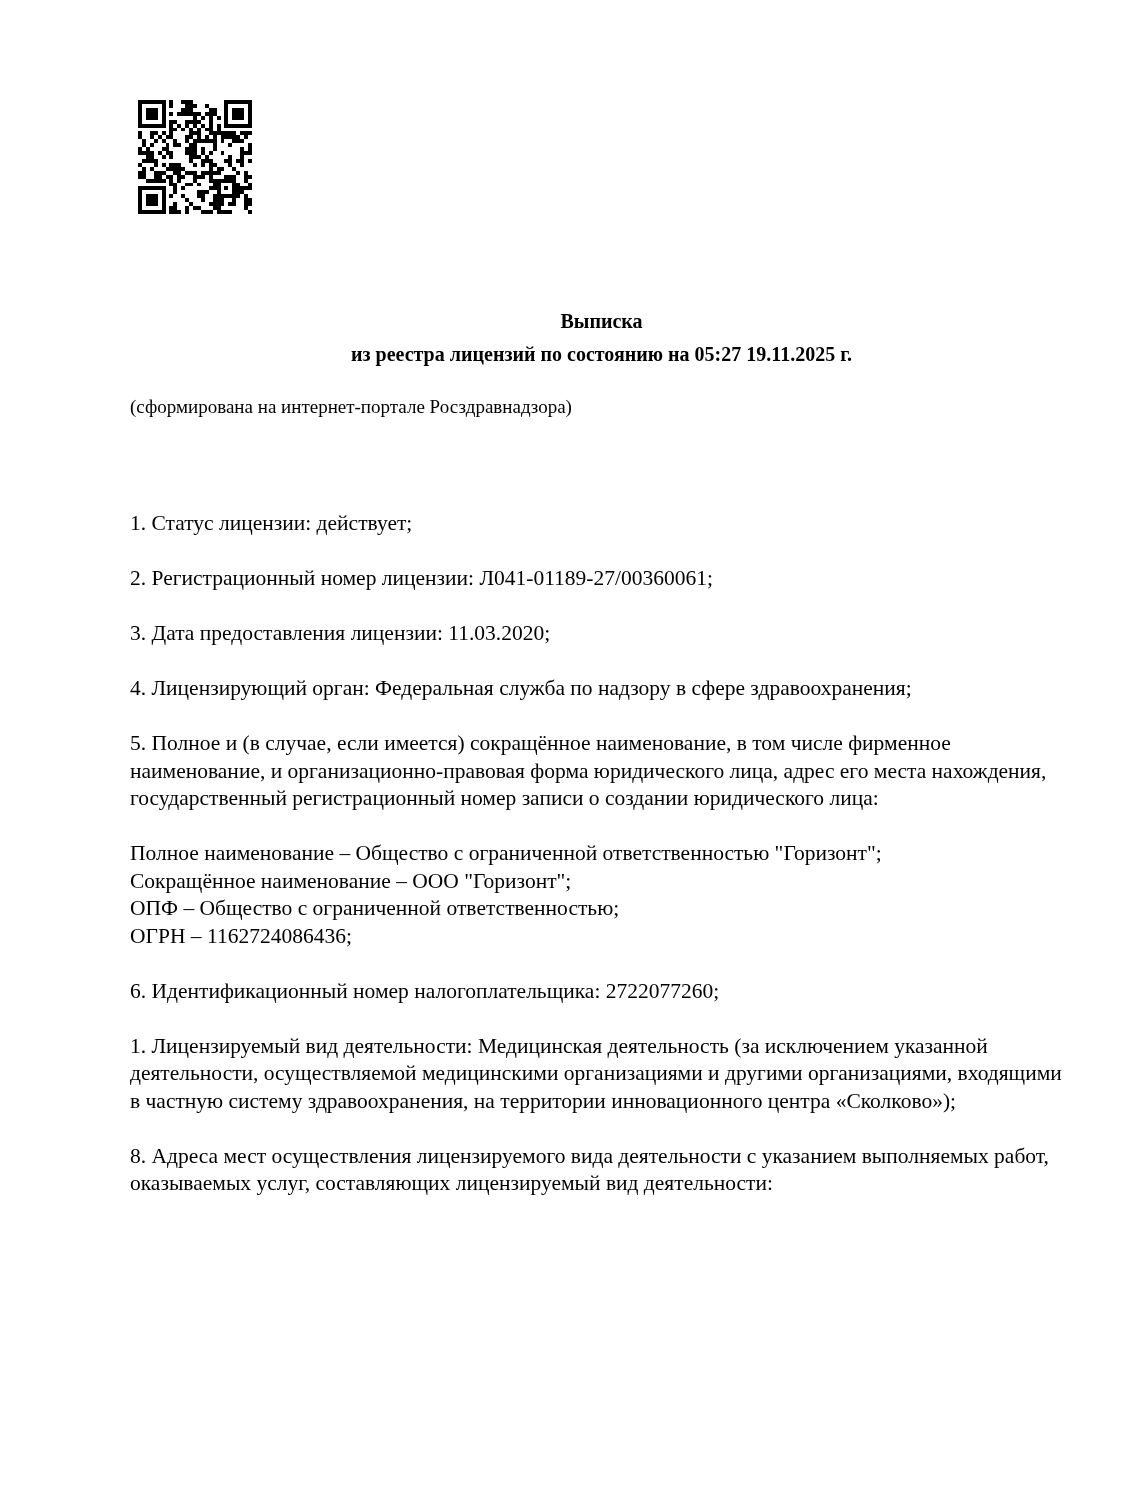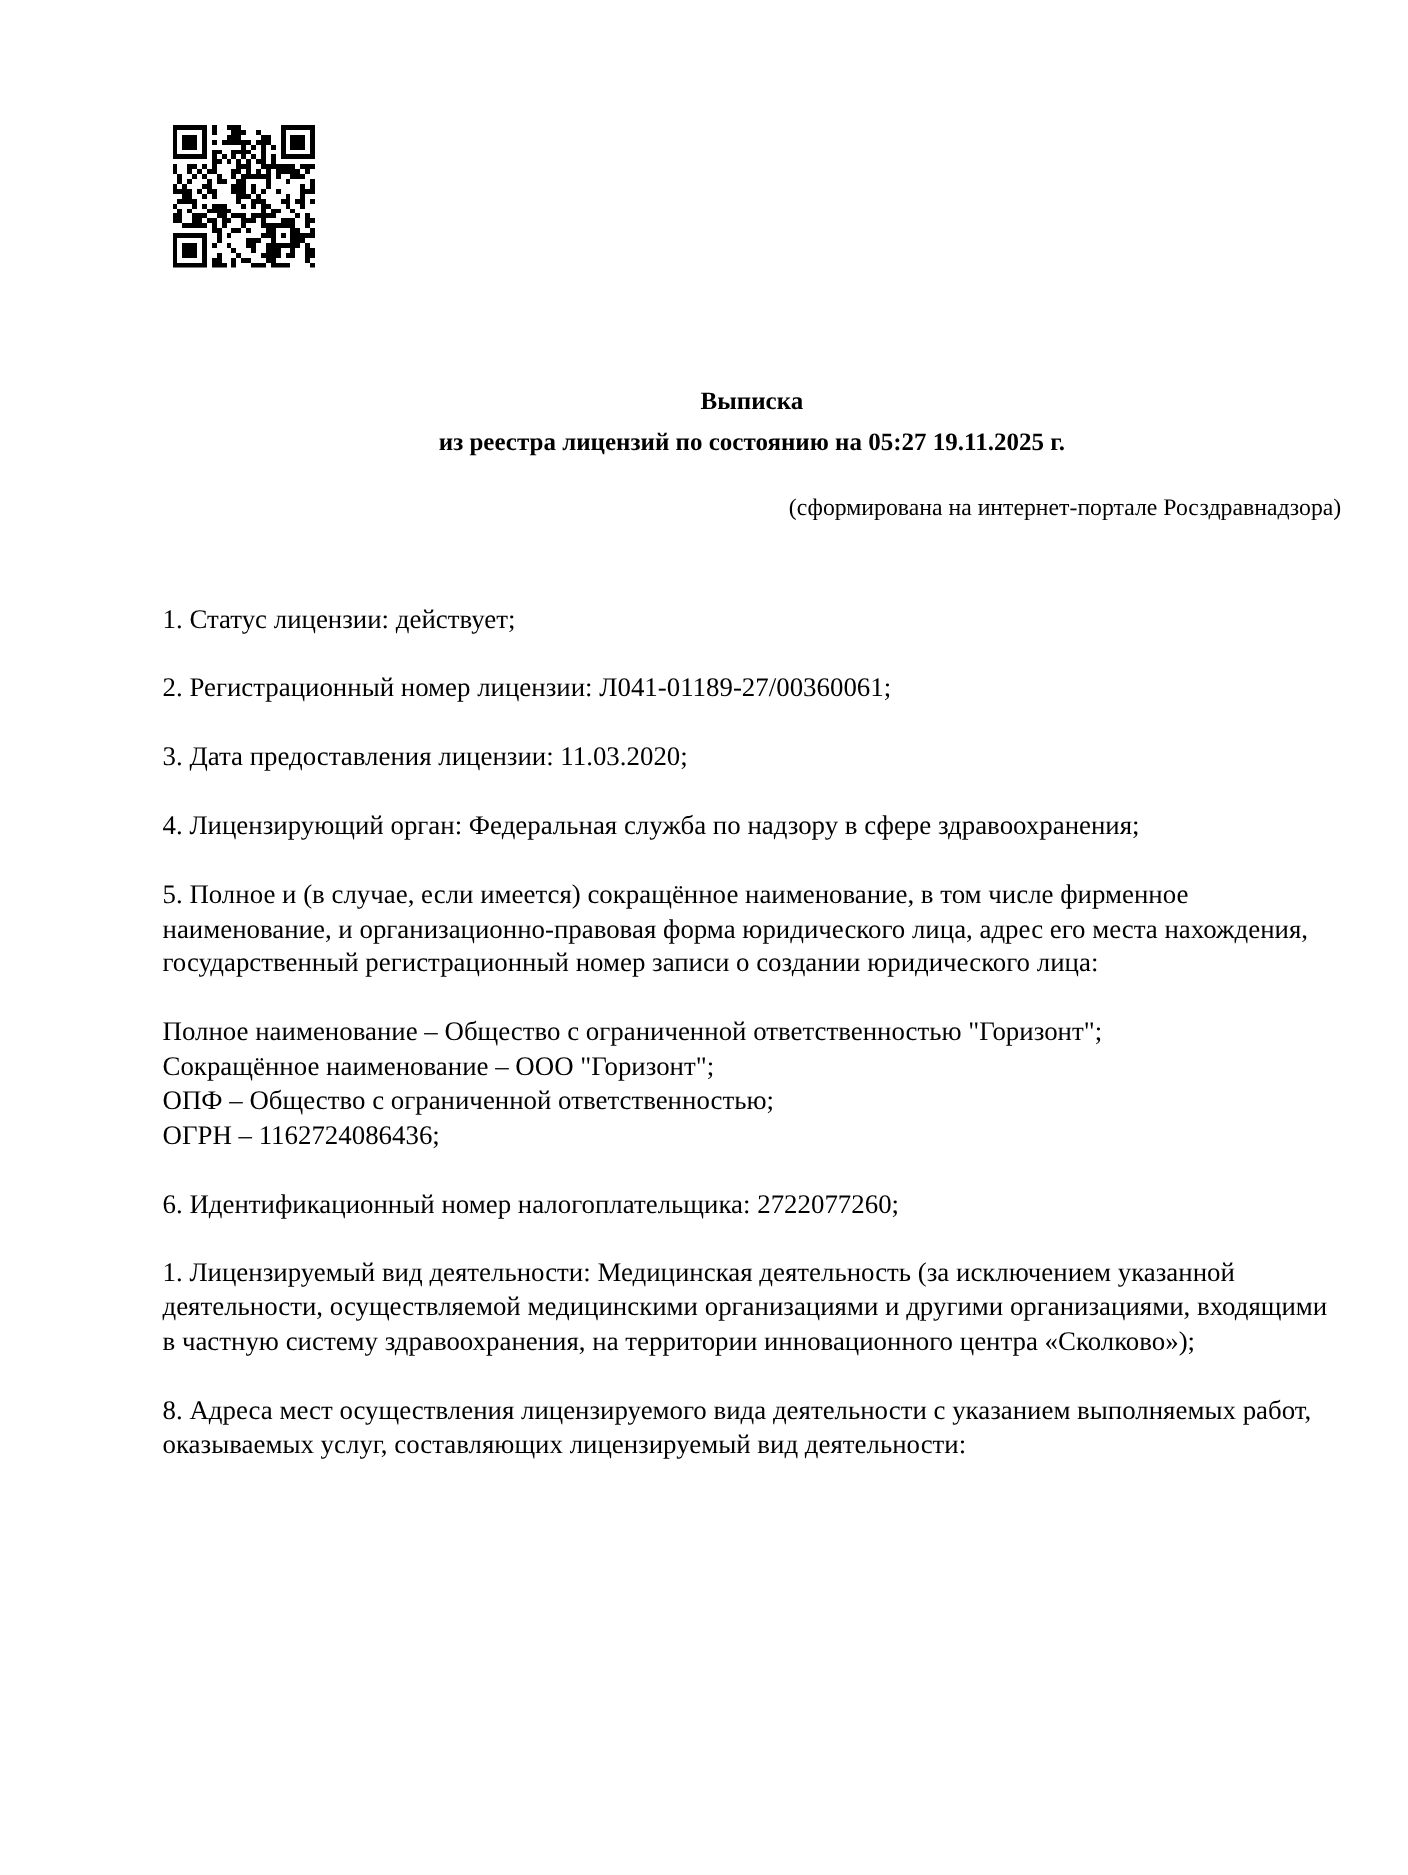--- a/index.html
+++ b/index.html
@@ -42,7 +42,6 @@
   }
   .subtitle {
     margin-top: 24px;
-    text-align: right;
     font-size: 19px;
     line-height: 23px;
   }

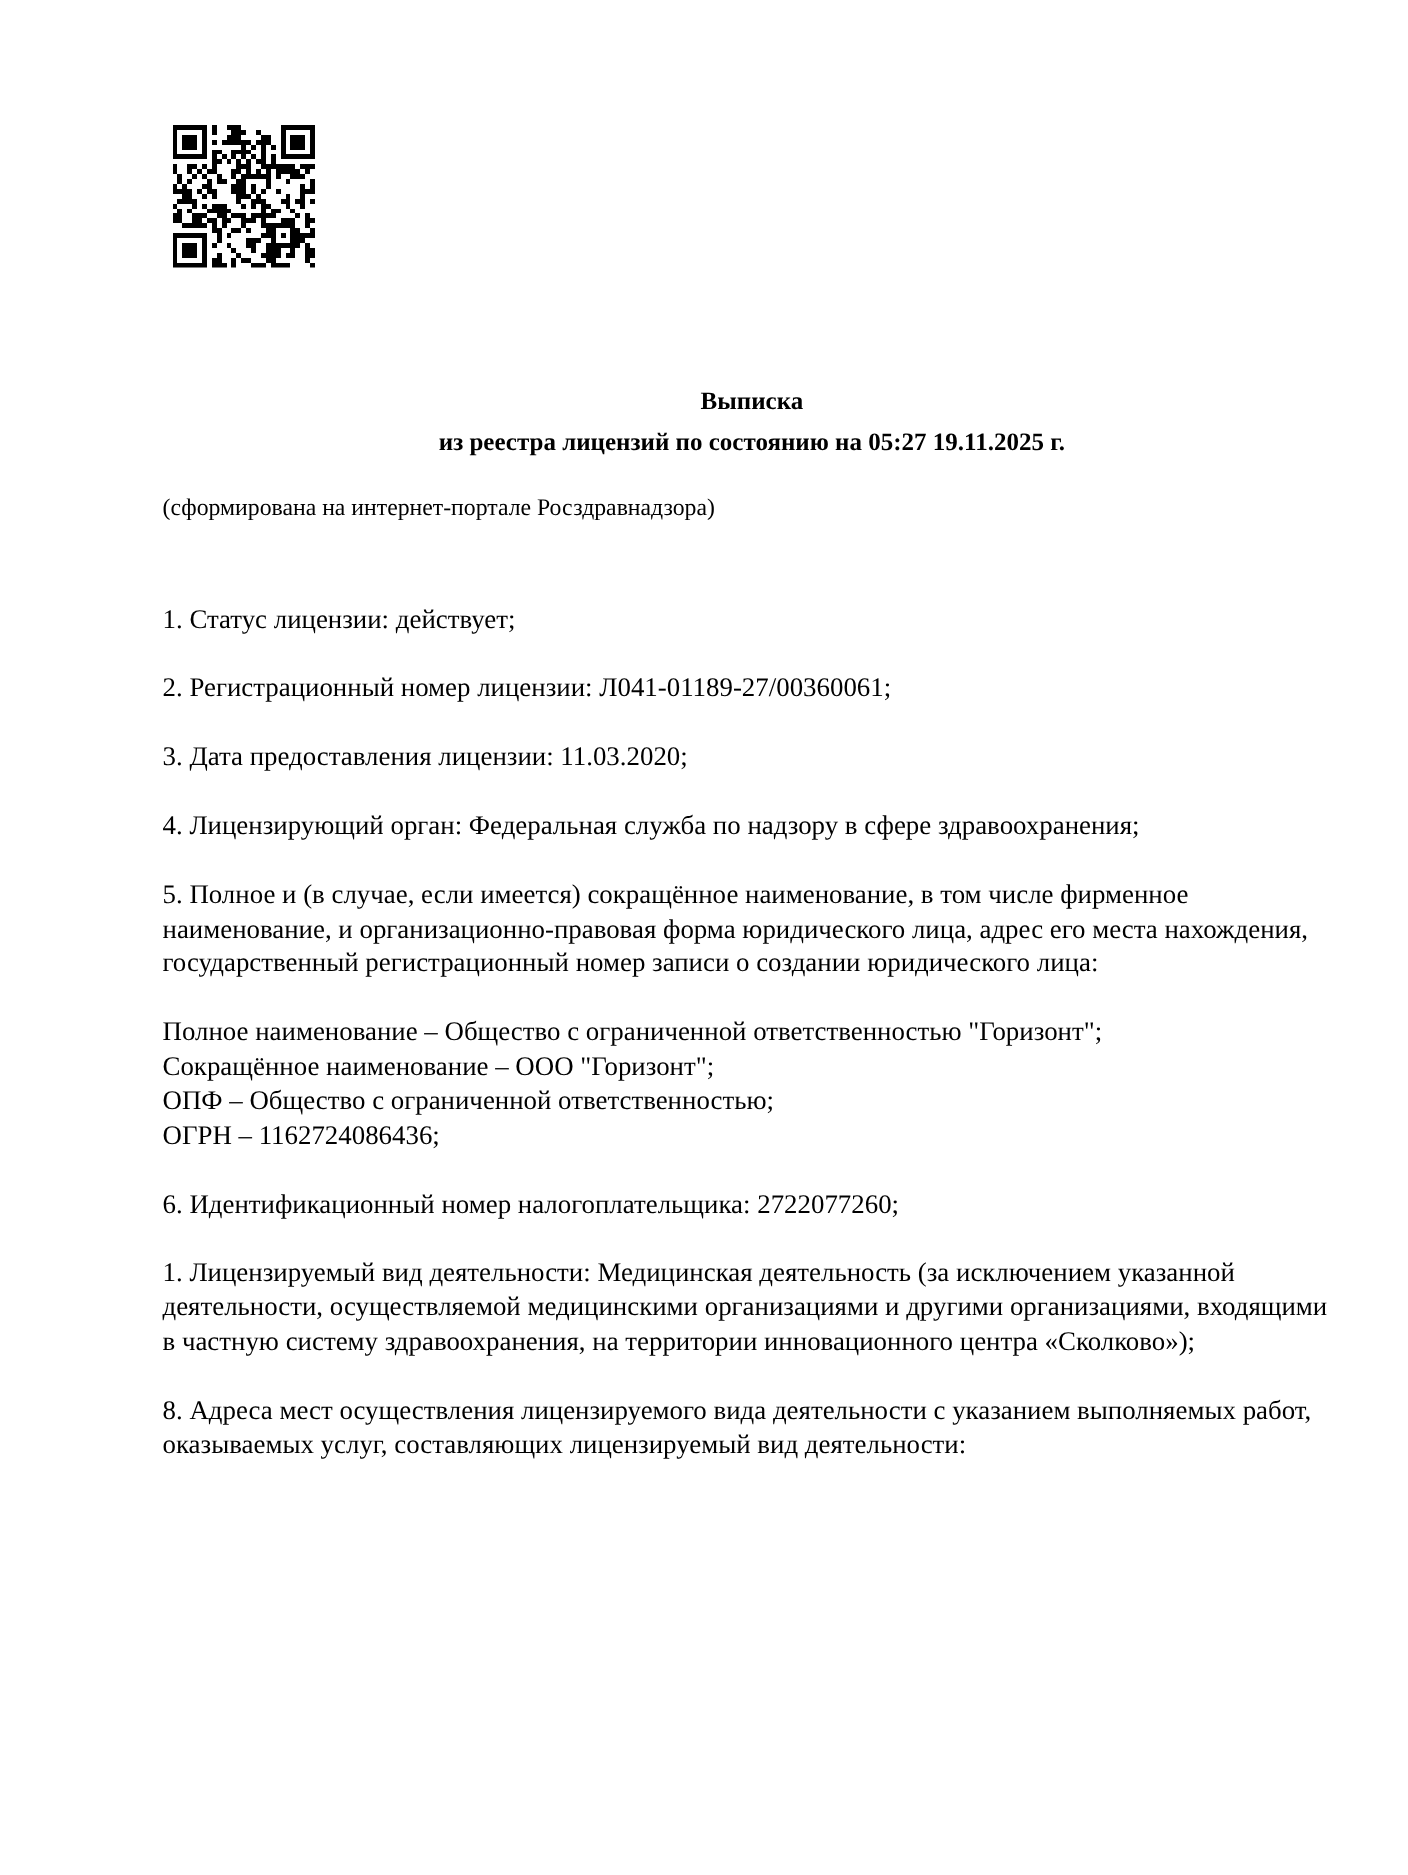--- a/index.html
+++ b/index.html
@@ -46,7 +46,7 @@
     line-height: 23px;
   }
   .body {
-    margin-top: 64px;
+    margin-top: 92px;
     font-size: 21.5px;
     line-height: 27.5px;
     text-align: left;

